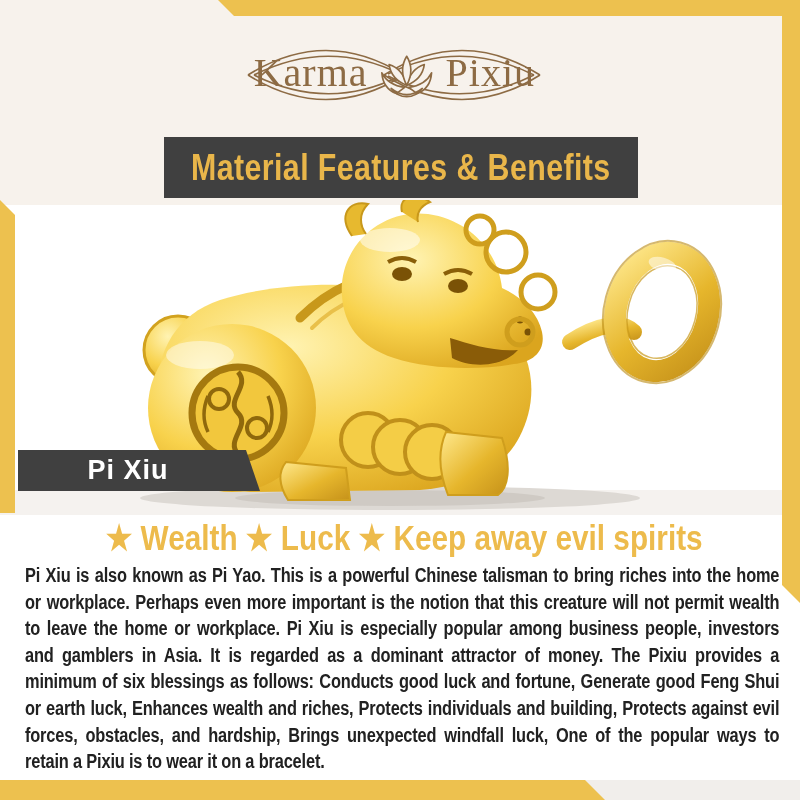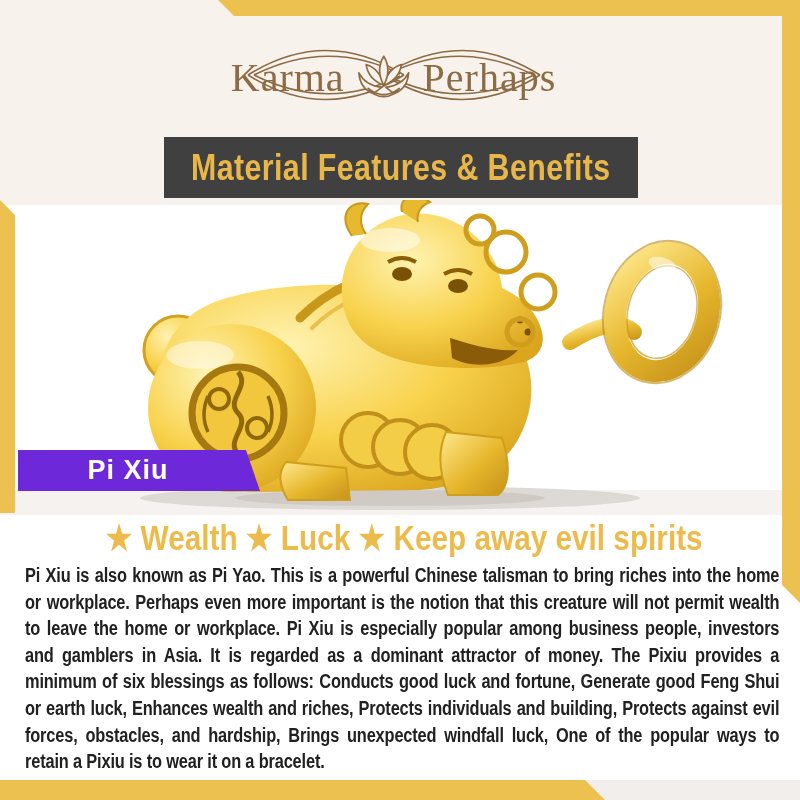--- a/index.html
+++ b/index.html
@@ -22,7 +22,7 @@
   }
   .logo-row {
     position:absolute; left:50%; top:50%; transform:translate(-52%,-50%);
-    display:flex; align-items:flex-end; gap:10px;
+    display:flex; align-items:flex-start; gap:10px;
     color:#8d6b44; font-family:"Liberation Serif", serif;
     font-size:40px; letter-spacing:1px; white-space:nowrap;
   }

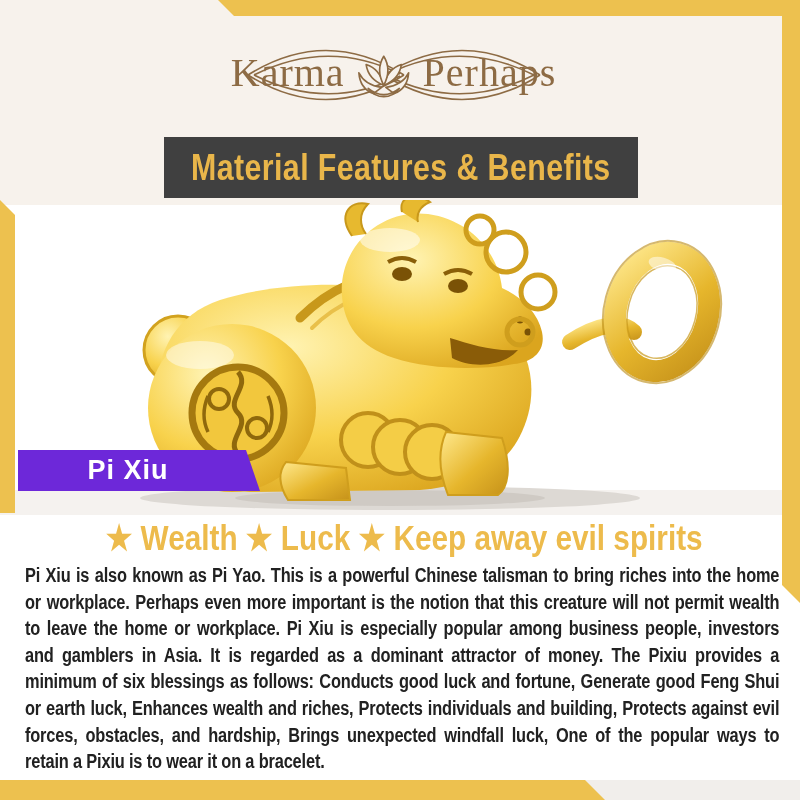--- a/index.html
+++ b/index.html
@@ -110,7 +110,7 @@
         <path d="M13,34 Q28,46 43,34 Q37,42 28,42 Q19,42 13,34 Z"></path>
       </g>
     </svg>
-    <span>Perhaps</span>
+    <span>Pixiu</span>
   </div>
 </div>
 

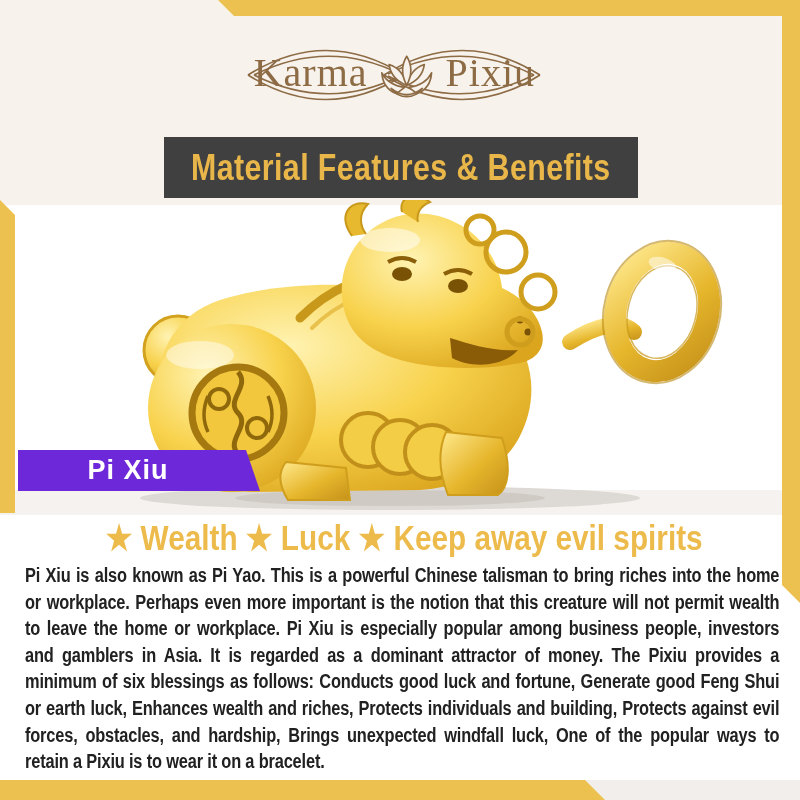--- a/index.html
+++ b/index.html
@@ -46,7 +46,7 @@
   }
   .pixiu-band {
     position:absolute; left:18px; top:450px; width:242px; height:41px;
-    background:#6d28d9;
+    background:#404040;
     clip-path:polygon(0 0, 228px 0, 242px 41px, 0 41px);
     display:flex; align-items:center; justify-content:center;
     z-index:6;

